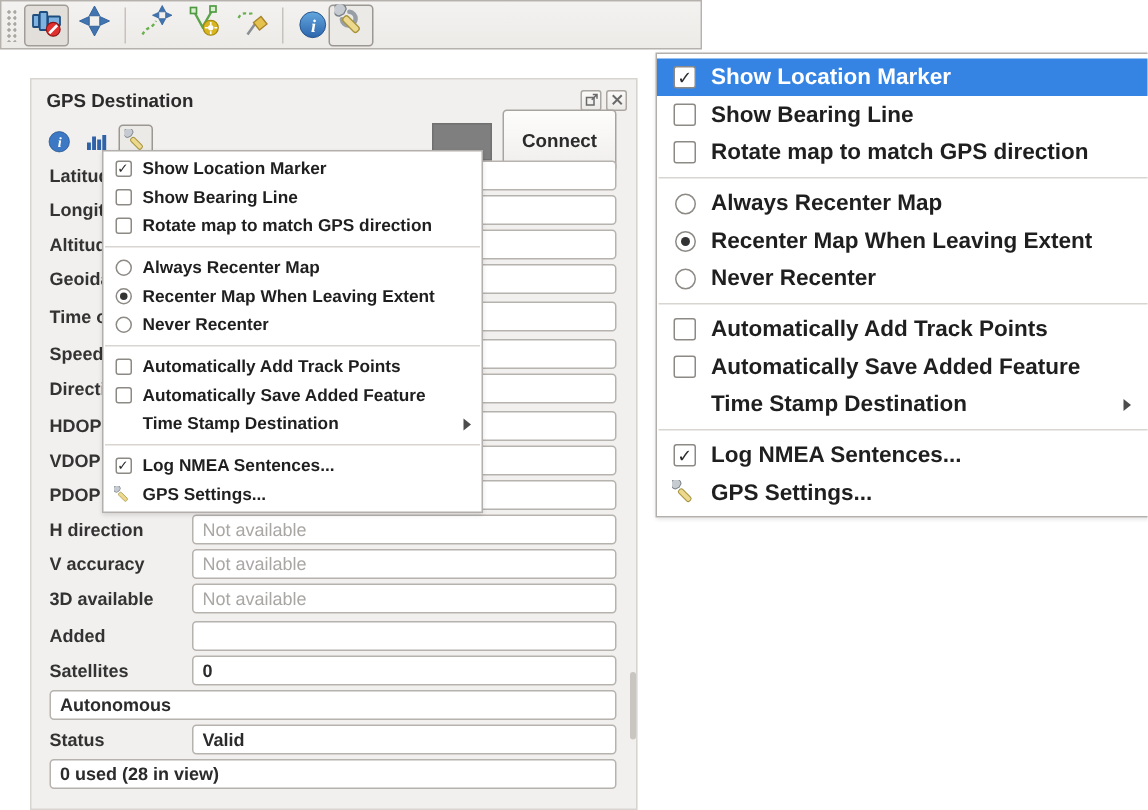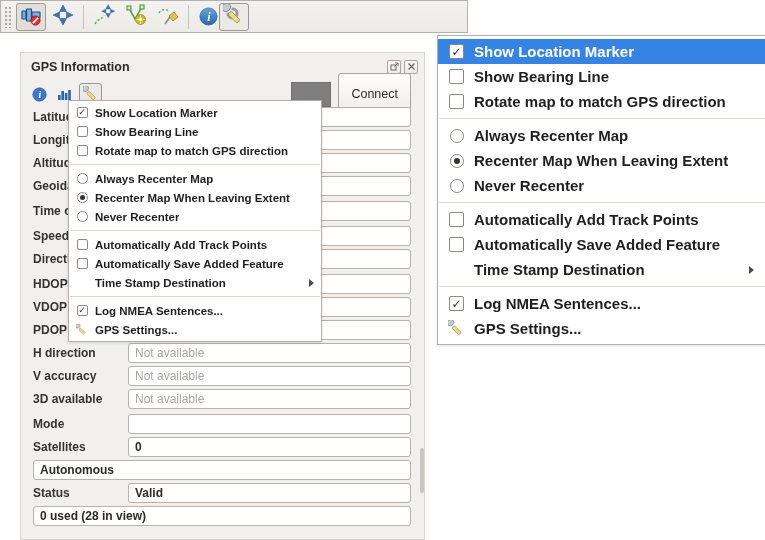--- a/index.html
+++ b/index.html
@@ -352,7 +352,7 @@
 
 <div class="panel">
   <div class="panel-titlebar">
-    <span class="panel-title">GPS Information</span>
+    <span class="panel-title">GPS Destination</span>
     <span class="dock-btn">
       <svg viewBox="0 0 9 9">
         <rect x="1" y="3" width="5" height="5" fill="none" stroke="#6a6a6a" stroke-width="1"></rect>

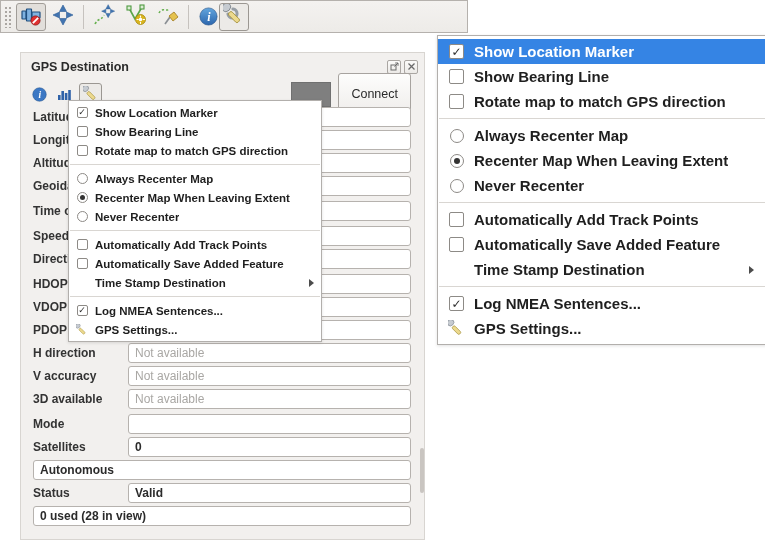--- a/index.html
+++ b/index.html
@@ -112,7 +112,7 @@
     margin-left:7px;height:42px;padding:0 12px;
     border:1px solid #a7a39f;border-radius:3px;
     background:linear-gradient(#fdfdfc,#efedeb);
-    font-family:inherit;font-size:12.5px;font-weight:400;color:#2b2b2b;
+    font-family:inherit;font-size:12.5px;font-weight:700;color:#2b2b2b;
   }
   .fields{position:absolute;left:12px;top:54px;right:13px;}
   .field-row{display:flex;align-items:center;margin-bottom:3px;}

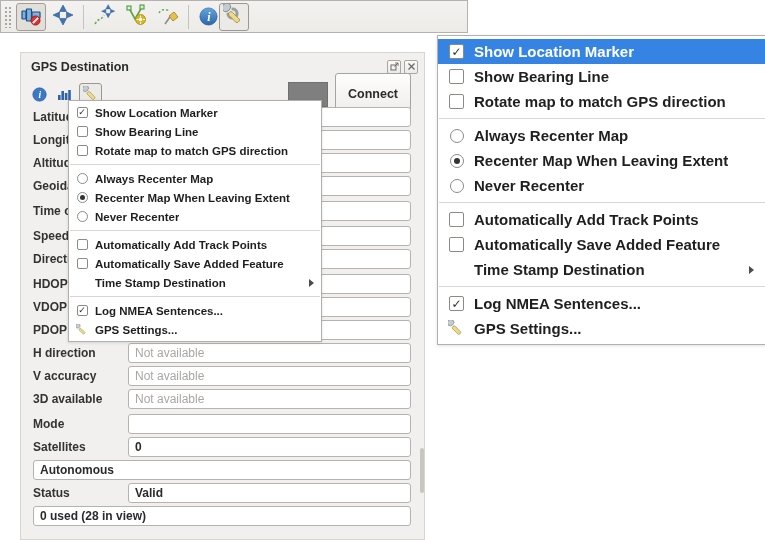--- a/index.html
+++ b/index.html
@@ -462,7 +462,7 @@
       </div>
 
       <div class="field-row gap">
-        <span class="f-label">Mode</span>
+        <span class="f-label">Added</span>
         <input class="f-box" readonly="" style="">
       </div>
 

